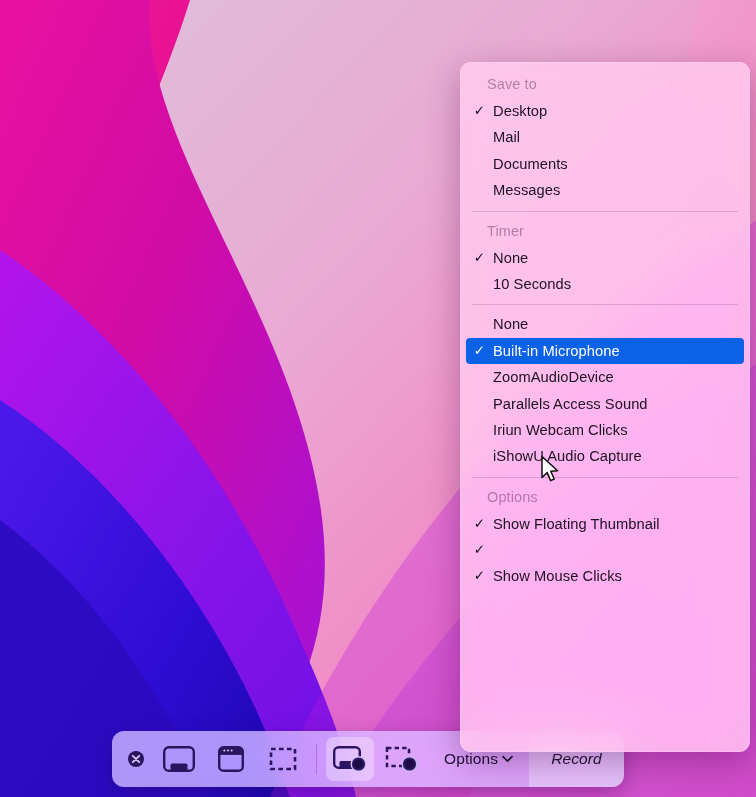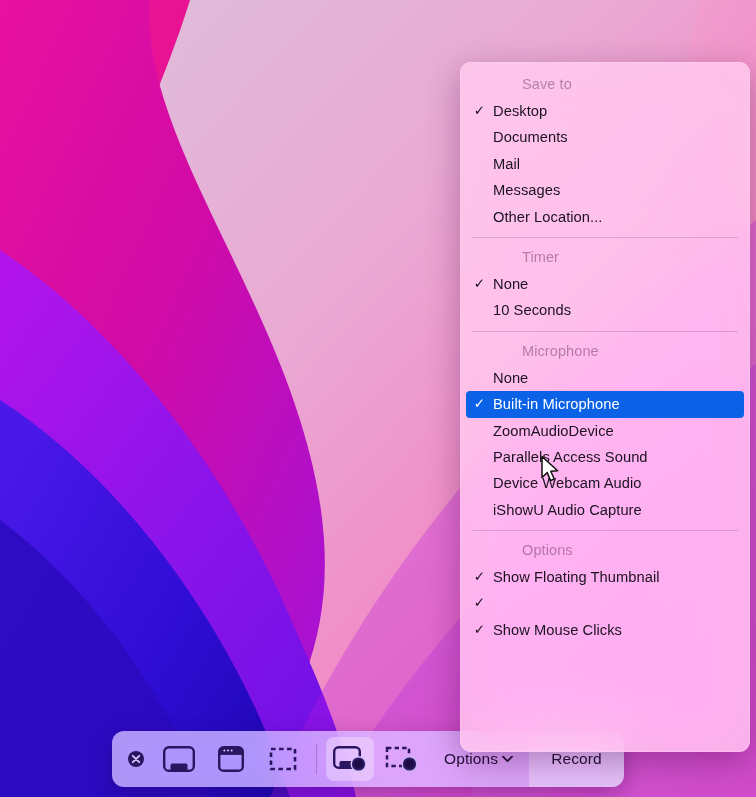--- a/index.html
+++ b/index.html
@@ -36,7 +36,6 @@
     padding:4px 4px 5px 27px;
     letter-spacing:0.1px;
     line-height:18px;
-    margin-left:35px;
   }
 
   .menu-item{

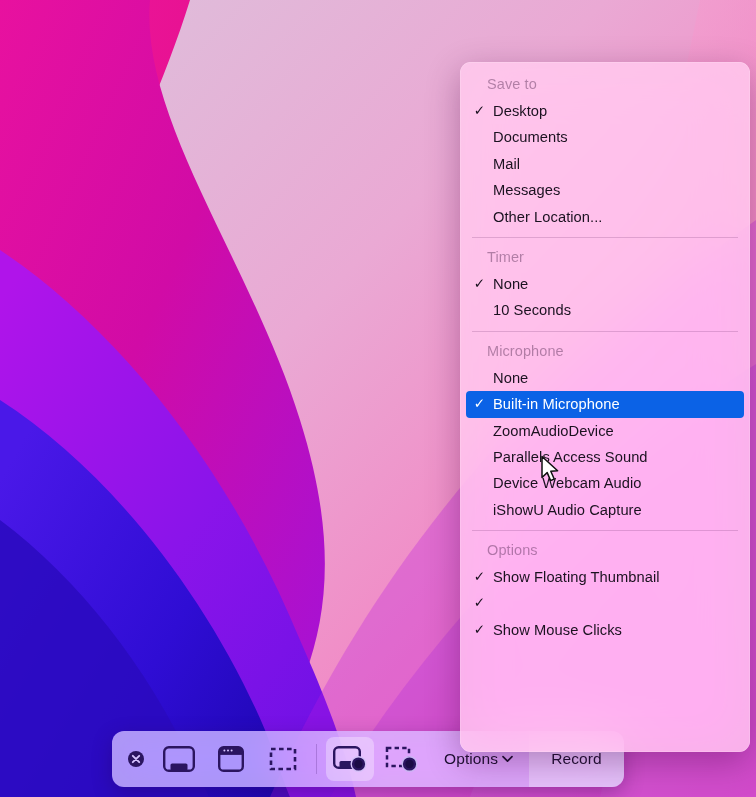--- a/index.html
+++ b/index.html
@@ -251,8 +251,8 @@
 <div id="options-menu">
     <div class="menu-section-header">Save to</div>
     <div class="menu-item"><span class="check">✓</span><span>Desktop</span></div>
+    <div class="menu-item"><span class="check"></span><span>Mail</span></div>
     <div class="menu-item"><span class="check"></span><span>Documents</span></div>
-    <div class="menu-item"><span class="check"></span><span>Mail</span></div>
     <div class="menu-item"><span class="check"></span><span>Messages</span></div>
     <div class="menu-item"><span class="check"></span><span>Other Location...</span></div>
     <div class="menu-divider"></div>

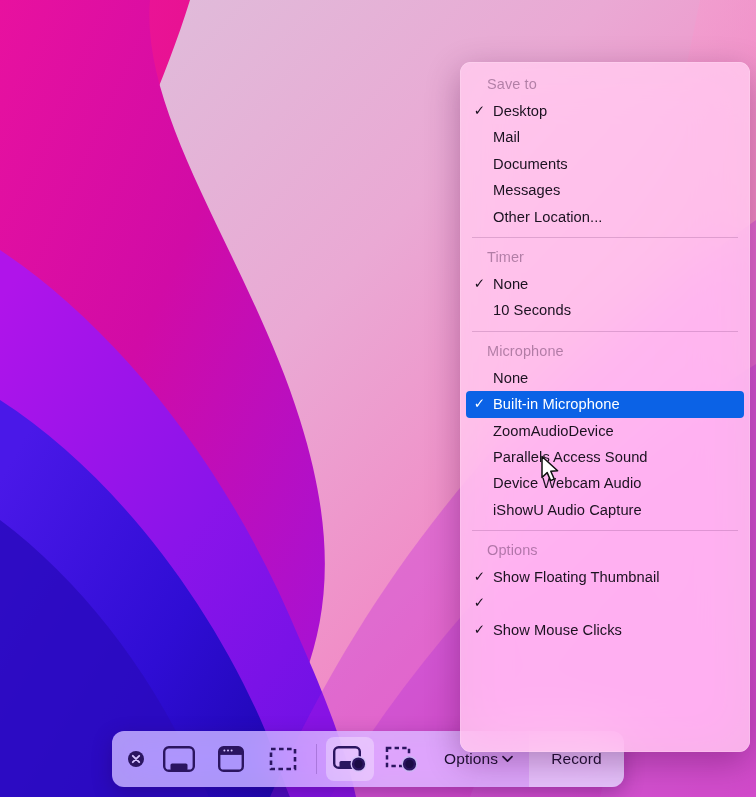--- a/index.html
+++ b/index.html
@@ -254,7 +254,6 @@
     <div class="menu-item"><span class="check"></span><span>Mail</span></div>
     <div class="menu-item"><span class="check"></span><span>Documents</span></div>
     <div class="menu-item"><span class="check"></span><span>Messages</span></div>
-    <div class="menu-item"><span class="check"></span><span>Other Location...</span></div>
     <div class="menu-divider"></div>
     <div class="menu-section-header">Timer</div>
     <div class="menu-item"><span class="check">✓</span><span>None</span></div>

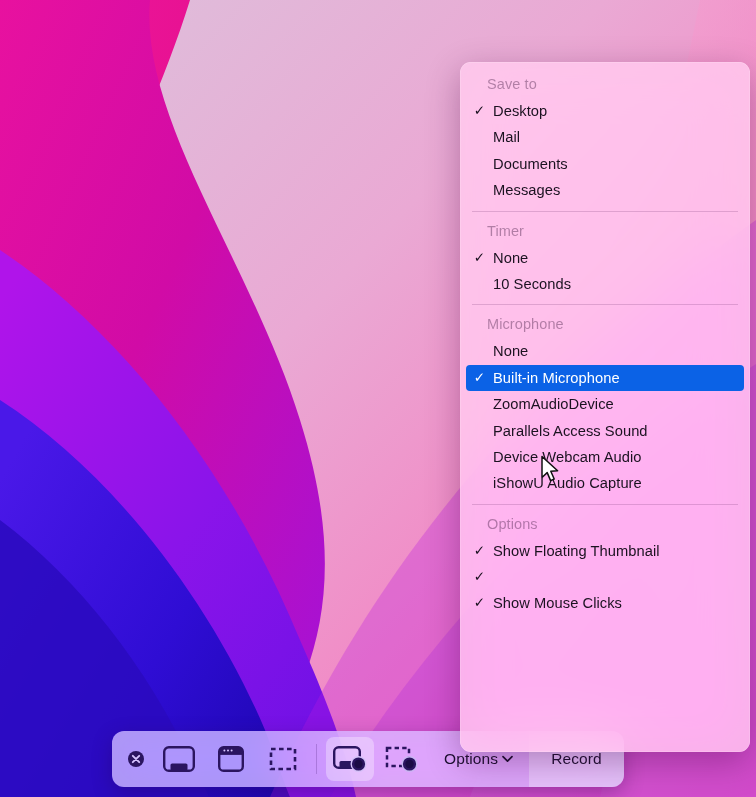--- a/index.html
+++ b/index.html
@@ -259,7 +259,6 @@
     <div class="menu-item"><span class="check">✓</span><span>None</span></div>
     <div class="menu-item"><span class="check"></span><span>10 Seconds</span></div>
     <div class="menu-divider"></div>
-    <div class="menu-section-header">Microphone</div>
     <div class="menu-item"><span class="check"></span><span>None</span></div>
     <div class="menu-item selected"><span class="check">✓</span><span>Built-in Microphone</span></div>
     <div class="menu-item"><span class="check"></span><span>ZoomAudioDevice</span></div>

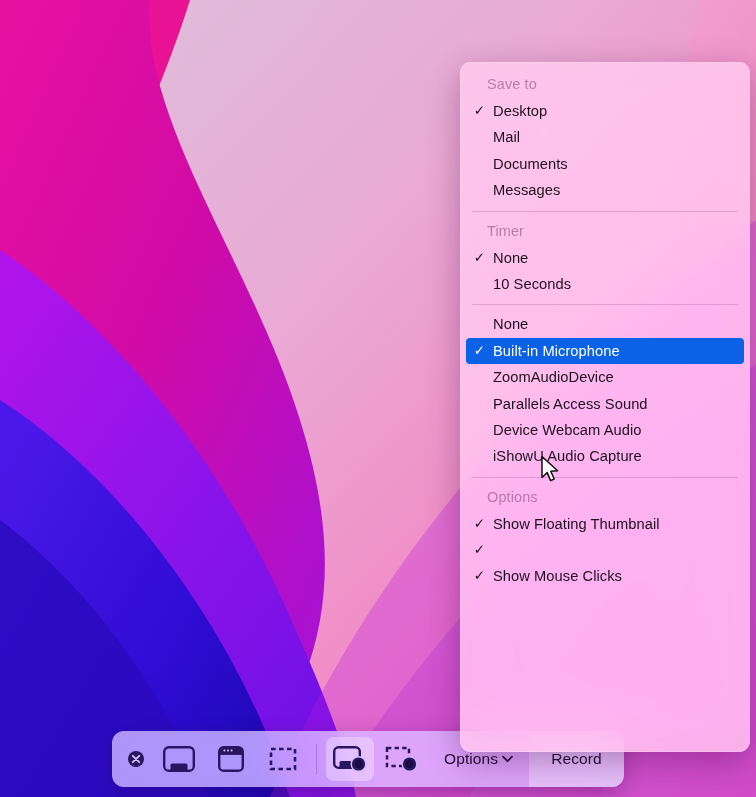--- a/index.html
+++ b/index.html
@@ -263,7 +263,7 @@
     <div class="menu-item selected"><span class="check">✓</span><span>Built-in Microphone</span></div>
     <div class="menu-item"><span class="check"></span><span>ZoomAudioDevice</span></div>
     <div class="menu-item"><span class="check"></span><span>Parallels Access Sound</span></div>
-    <div class="menu-item"><span class="check"></span><span>Device Webcam Audio</span></div>
+    <div class="menu-item"><span class="check"></span><span>Iriun Webcam Clicks</span></div>
     <div class="menu-item"><span class="check"></span><span>iShowU Audio Capture</span></div>
     <div class="menu-divider"></div>
     <div class="menu-section-header">Options</div>

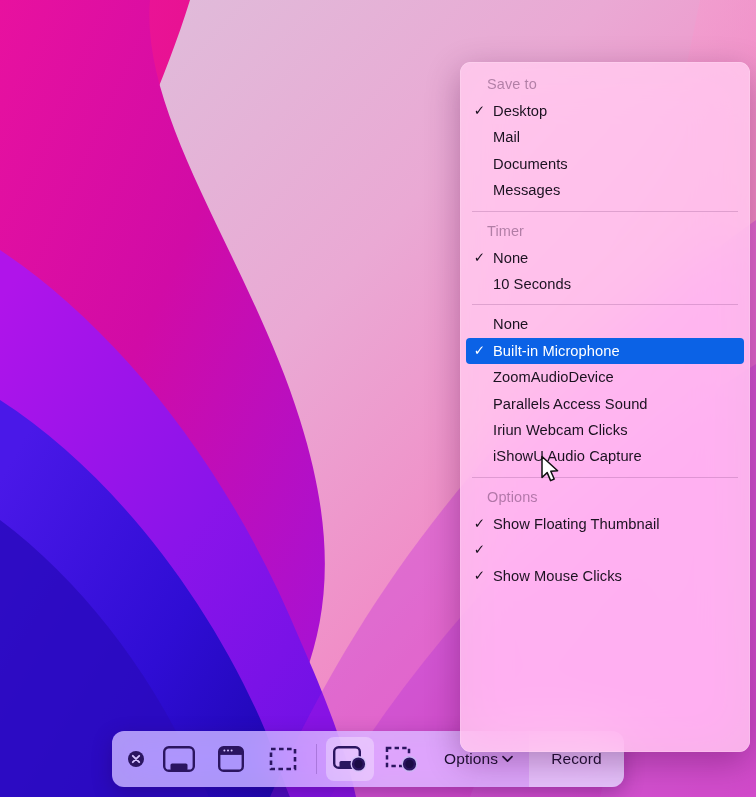--- a/index.html
+++ b/index.html
@@ -116,6 +116,7 @@
     border-radius:0 12px 12px 0;
     margin-right:-7px;
     padding:0 22px;
+    font-style:italic;
   }
 
   

